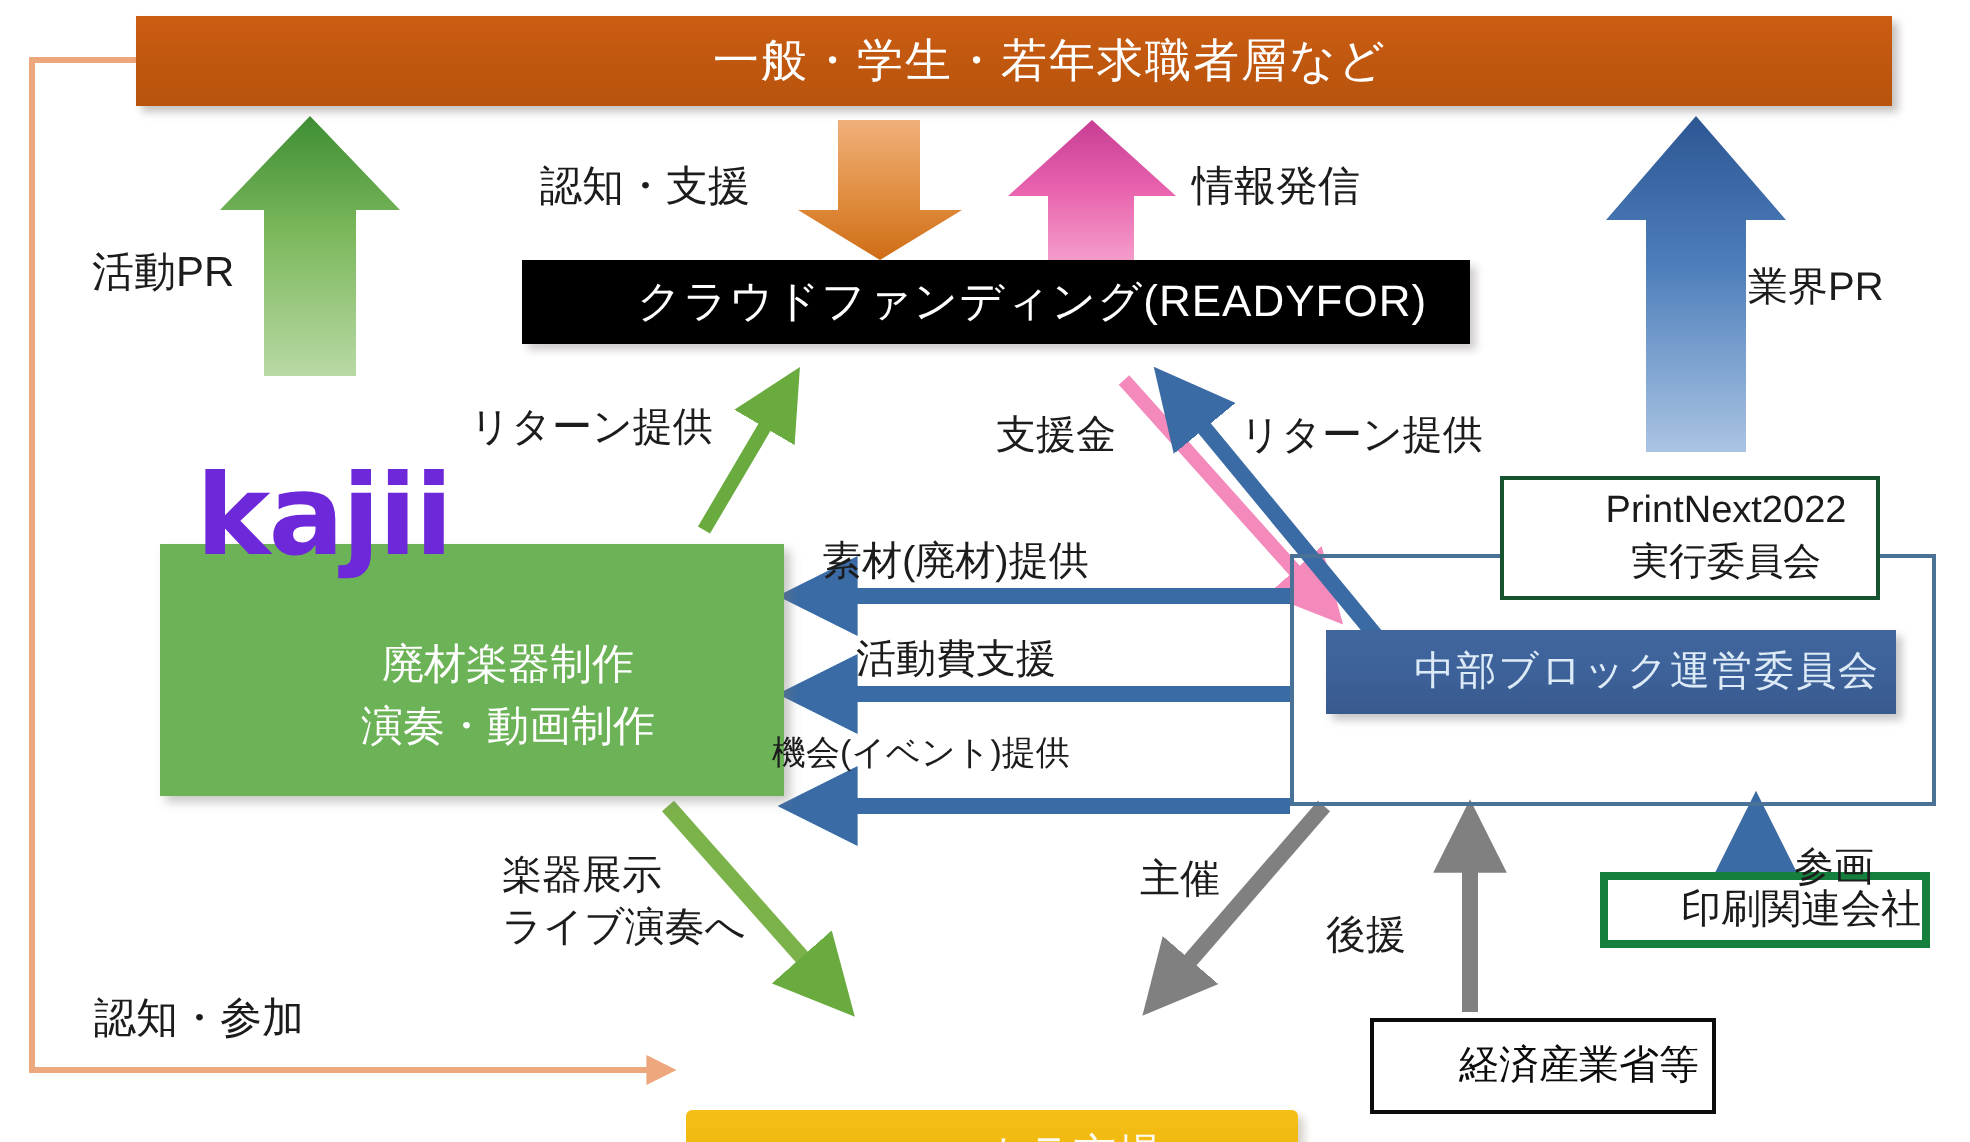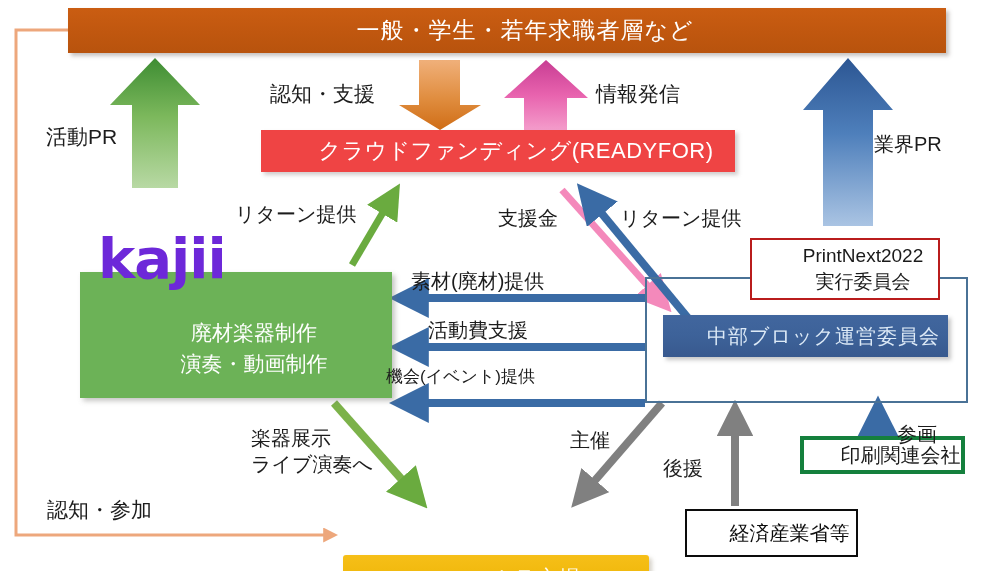--- a/index.html
+++ b/index.html
@@ -45,7 +45,7 @@
   
   .bar-cf{
     left:261px; top:130px; width:474px; height:42px;
-    background:#ef4444;
+    background:#000000;
     color:#ffffff;
     font-size:22px;
     letter-spacing:0.5px;

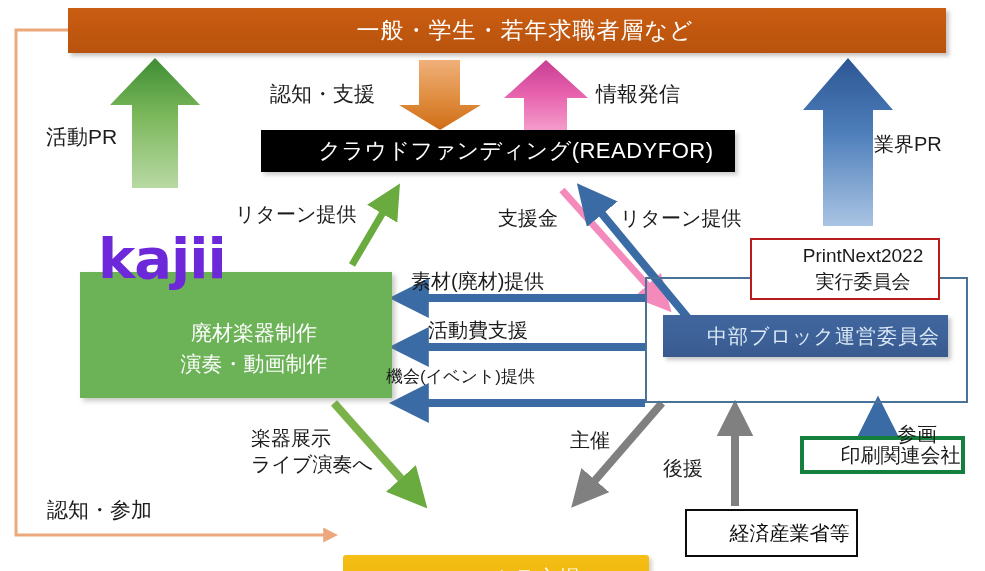--- a/index.html
+++ b/index.html
@@ -95,7 +95,7 @@
   .box-printnext{
     left:750px; top:238px; width:190px; height:62px;
     background:#ffffff;
-    border:2px solid #b91c1c;
+    border:2px solid #14532d;
     color:#1a1a1a;
     font-size:19px;
     line-height:1.35;

